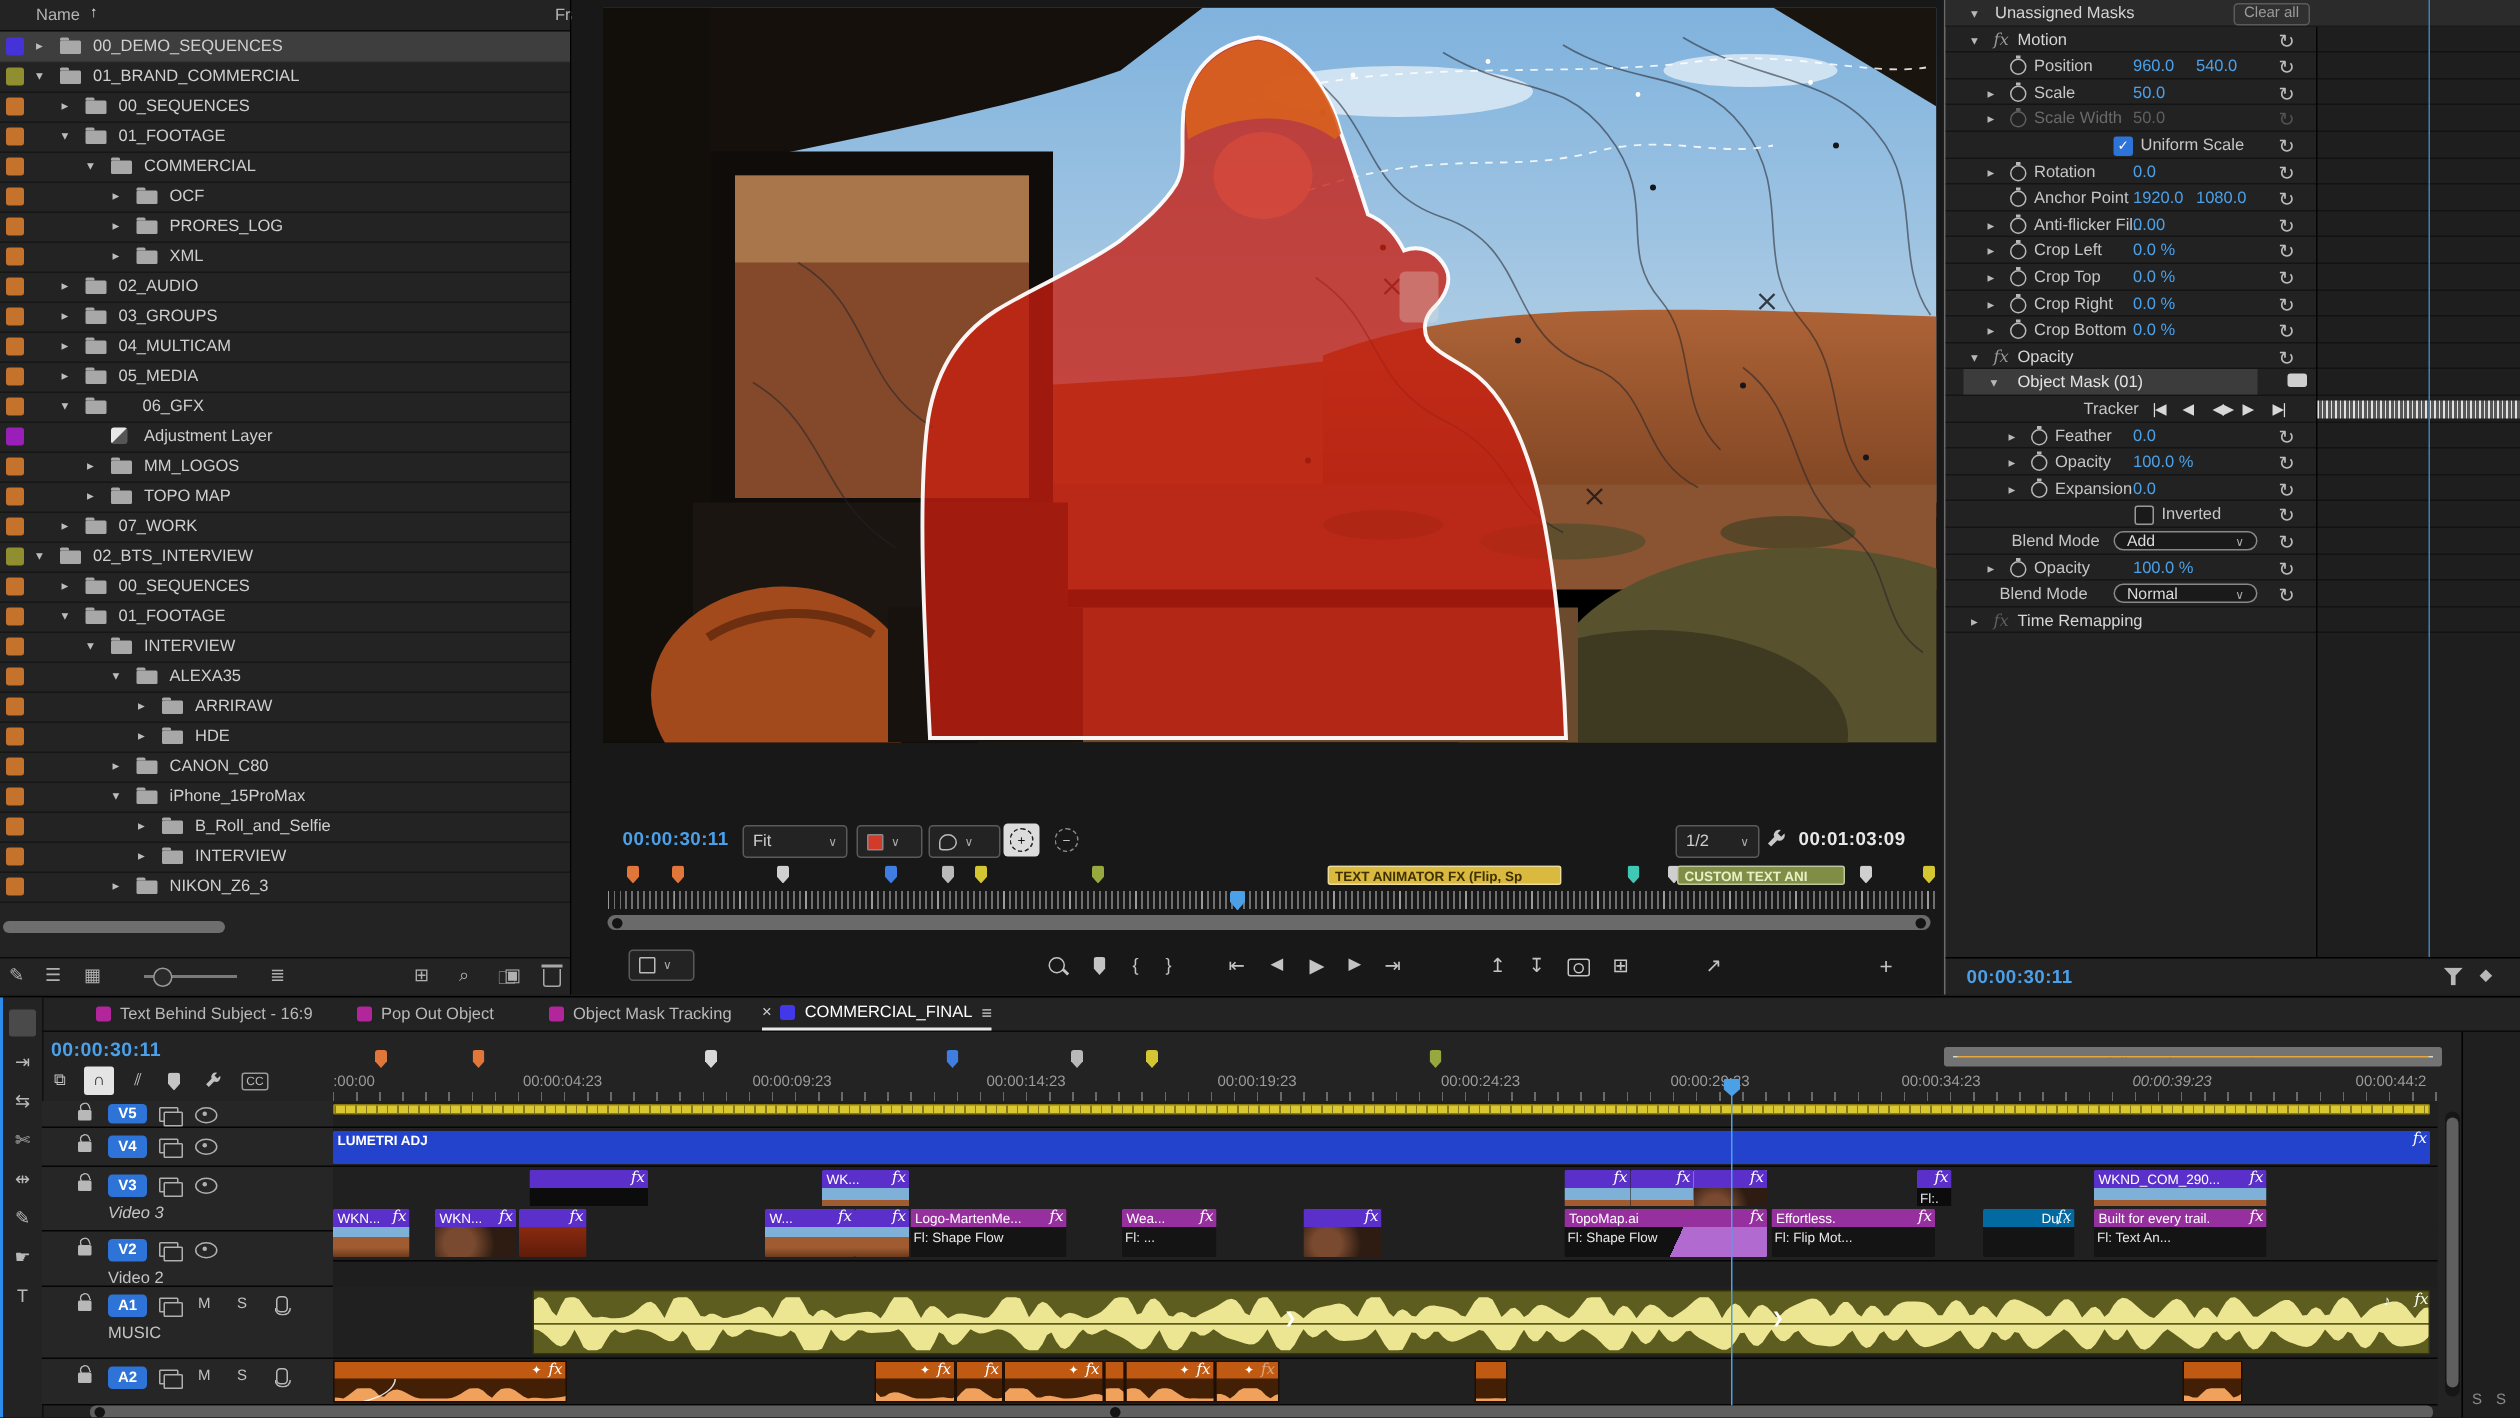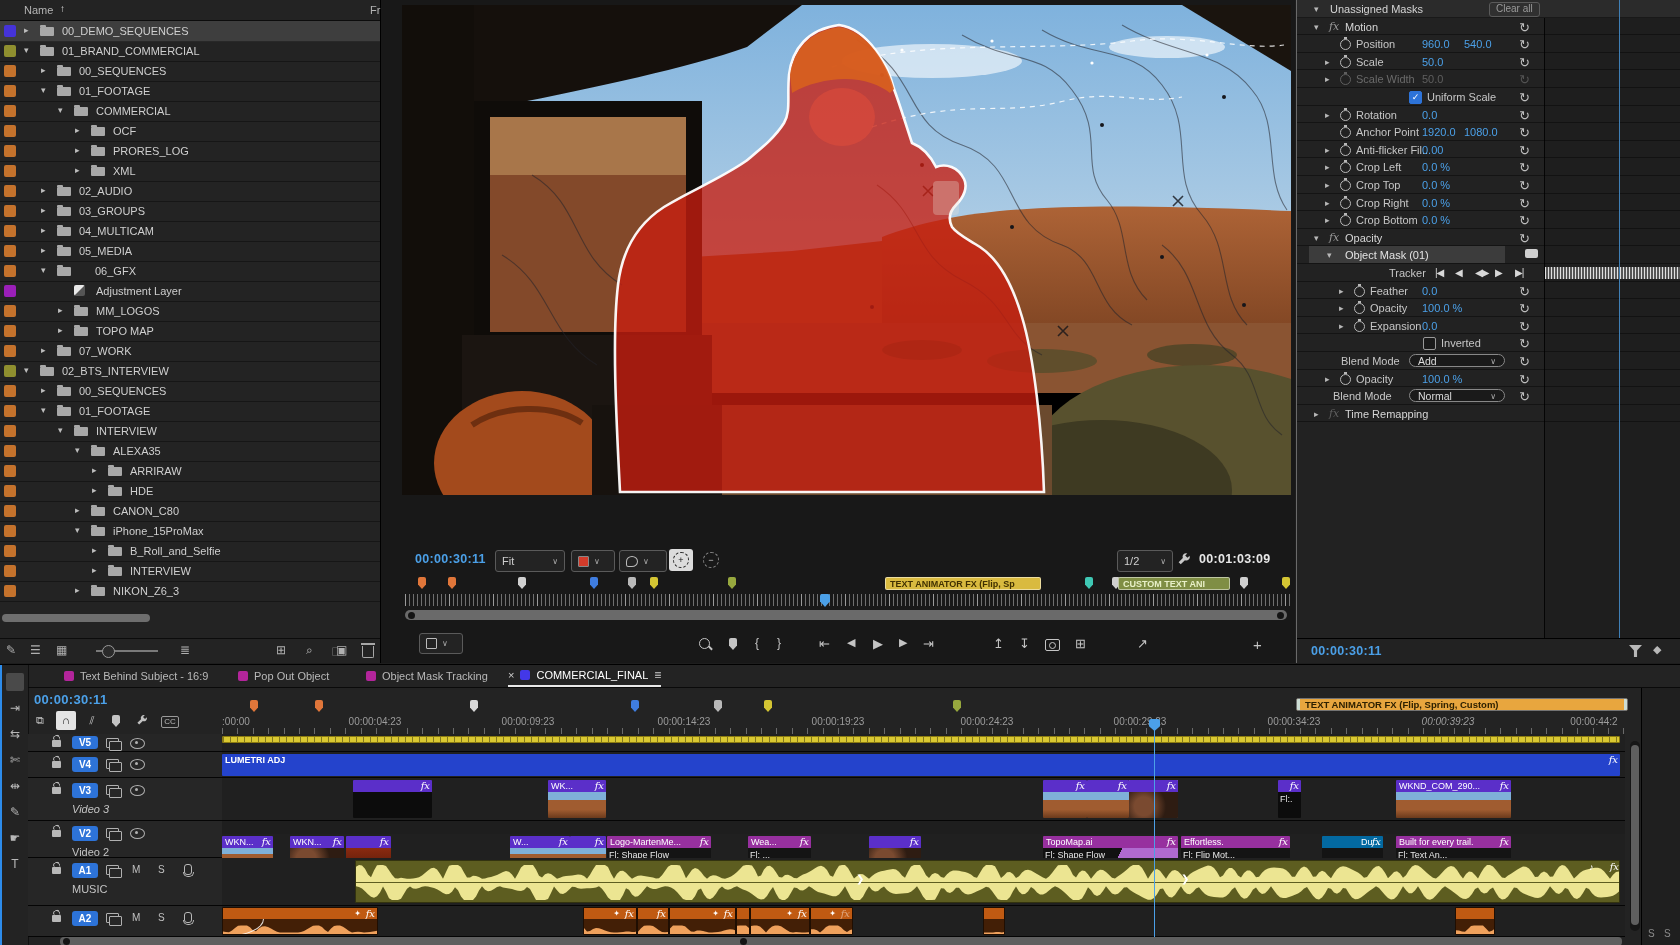--- a/index.html
+++ b/index.html
@@ -106,7 +106,7 @@
   .rlab{position:absolute;top:28px;font-size:10px;color:#9c9c9c;transform:translateX(-50%);white-space:nowrap;}
   #tl-ticks{position:absolute;left:0;top:40px;width:100%;height:6px;
     background:repeating-linear-gradient(90deg,#6a6a6a 0 1px,transparent 1px 15.4px);}
-  #tl-banner{position:absolute;top:10px;height:13px;background:#e8a63e;border:1px solid #737373;border-radius:2px;color:#2e2100;font-size:9.5px;font-weight:bold;line-height:12px;padding:0 8px;box-sizing:border-box;white-space:nowrap;overflow:hidden;}
+  #tl-banner{position:absolute;top:10px;height:13px;background:#e8a63e;border:6px solid #737373;border-radius:2px;color:#2e2100;font-size:9.5px;font-weight:bold;line-height:12px;padding:0 8px;box-sizing:border-box;white-space:nowrap;overflow:hidden;}
   #tl-banner:before,#tl-banner:after{content:'';position:absolute;top:0;bottom:0;width:3px;background:#c8e8f0;opacity:.85;}
   #tl-banner:before{left:0;} #tl-banner:after{right:0;}
   #tl-heads{position:absolute;left:28px;top:69px;width:194px;height:203px;background:#262626;}

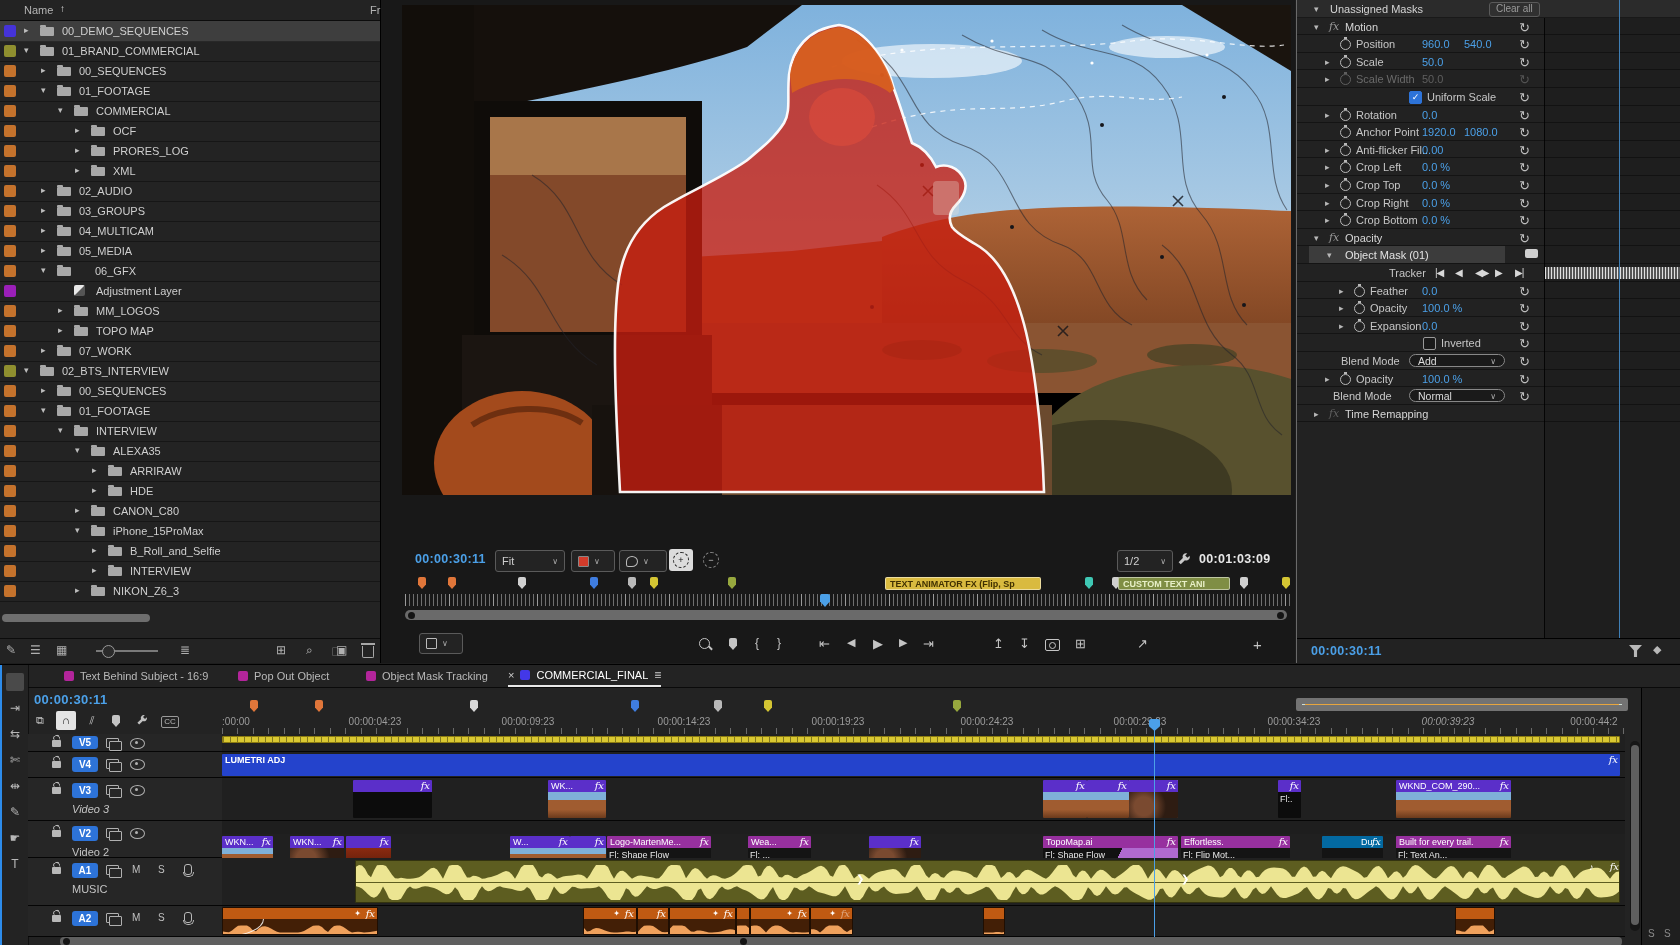--- a/index.html
+++ b/index.html
@@ -831,7 +831,7 @@
             <div class="cb thumb-canyon"></div>
           </div>
         </div>
-        <div class="lane" style="top: 100px; height: 37px;">
+        <div class="lane" style="top: 70px; height: 37px;">
           <div class="clip" style="left: 0px; width: 51px; top: 2px; height: 32px;">
             <div class="ct" style="background: rgb(91, 47, 201);">WKN...</div>
             <span class="fx">fx</span>

